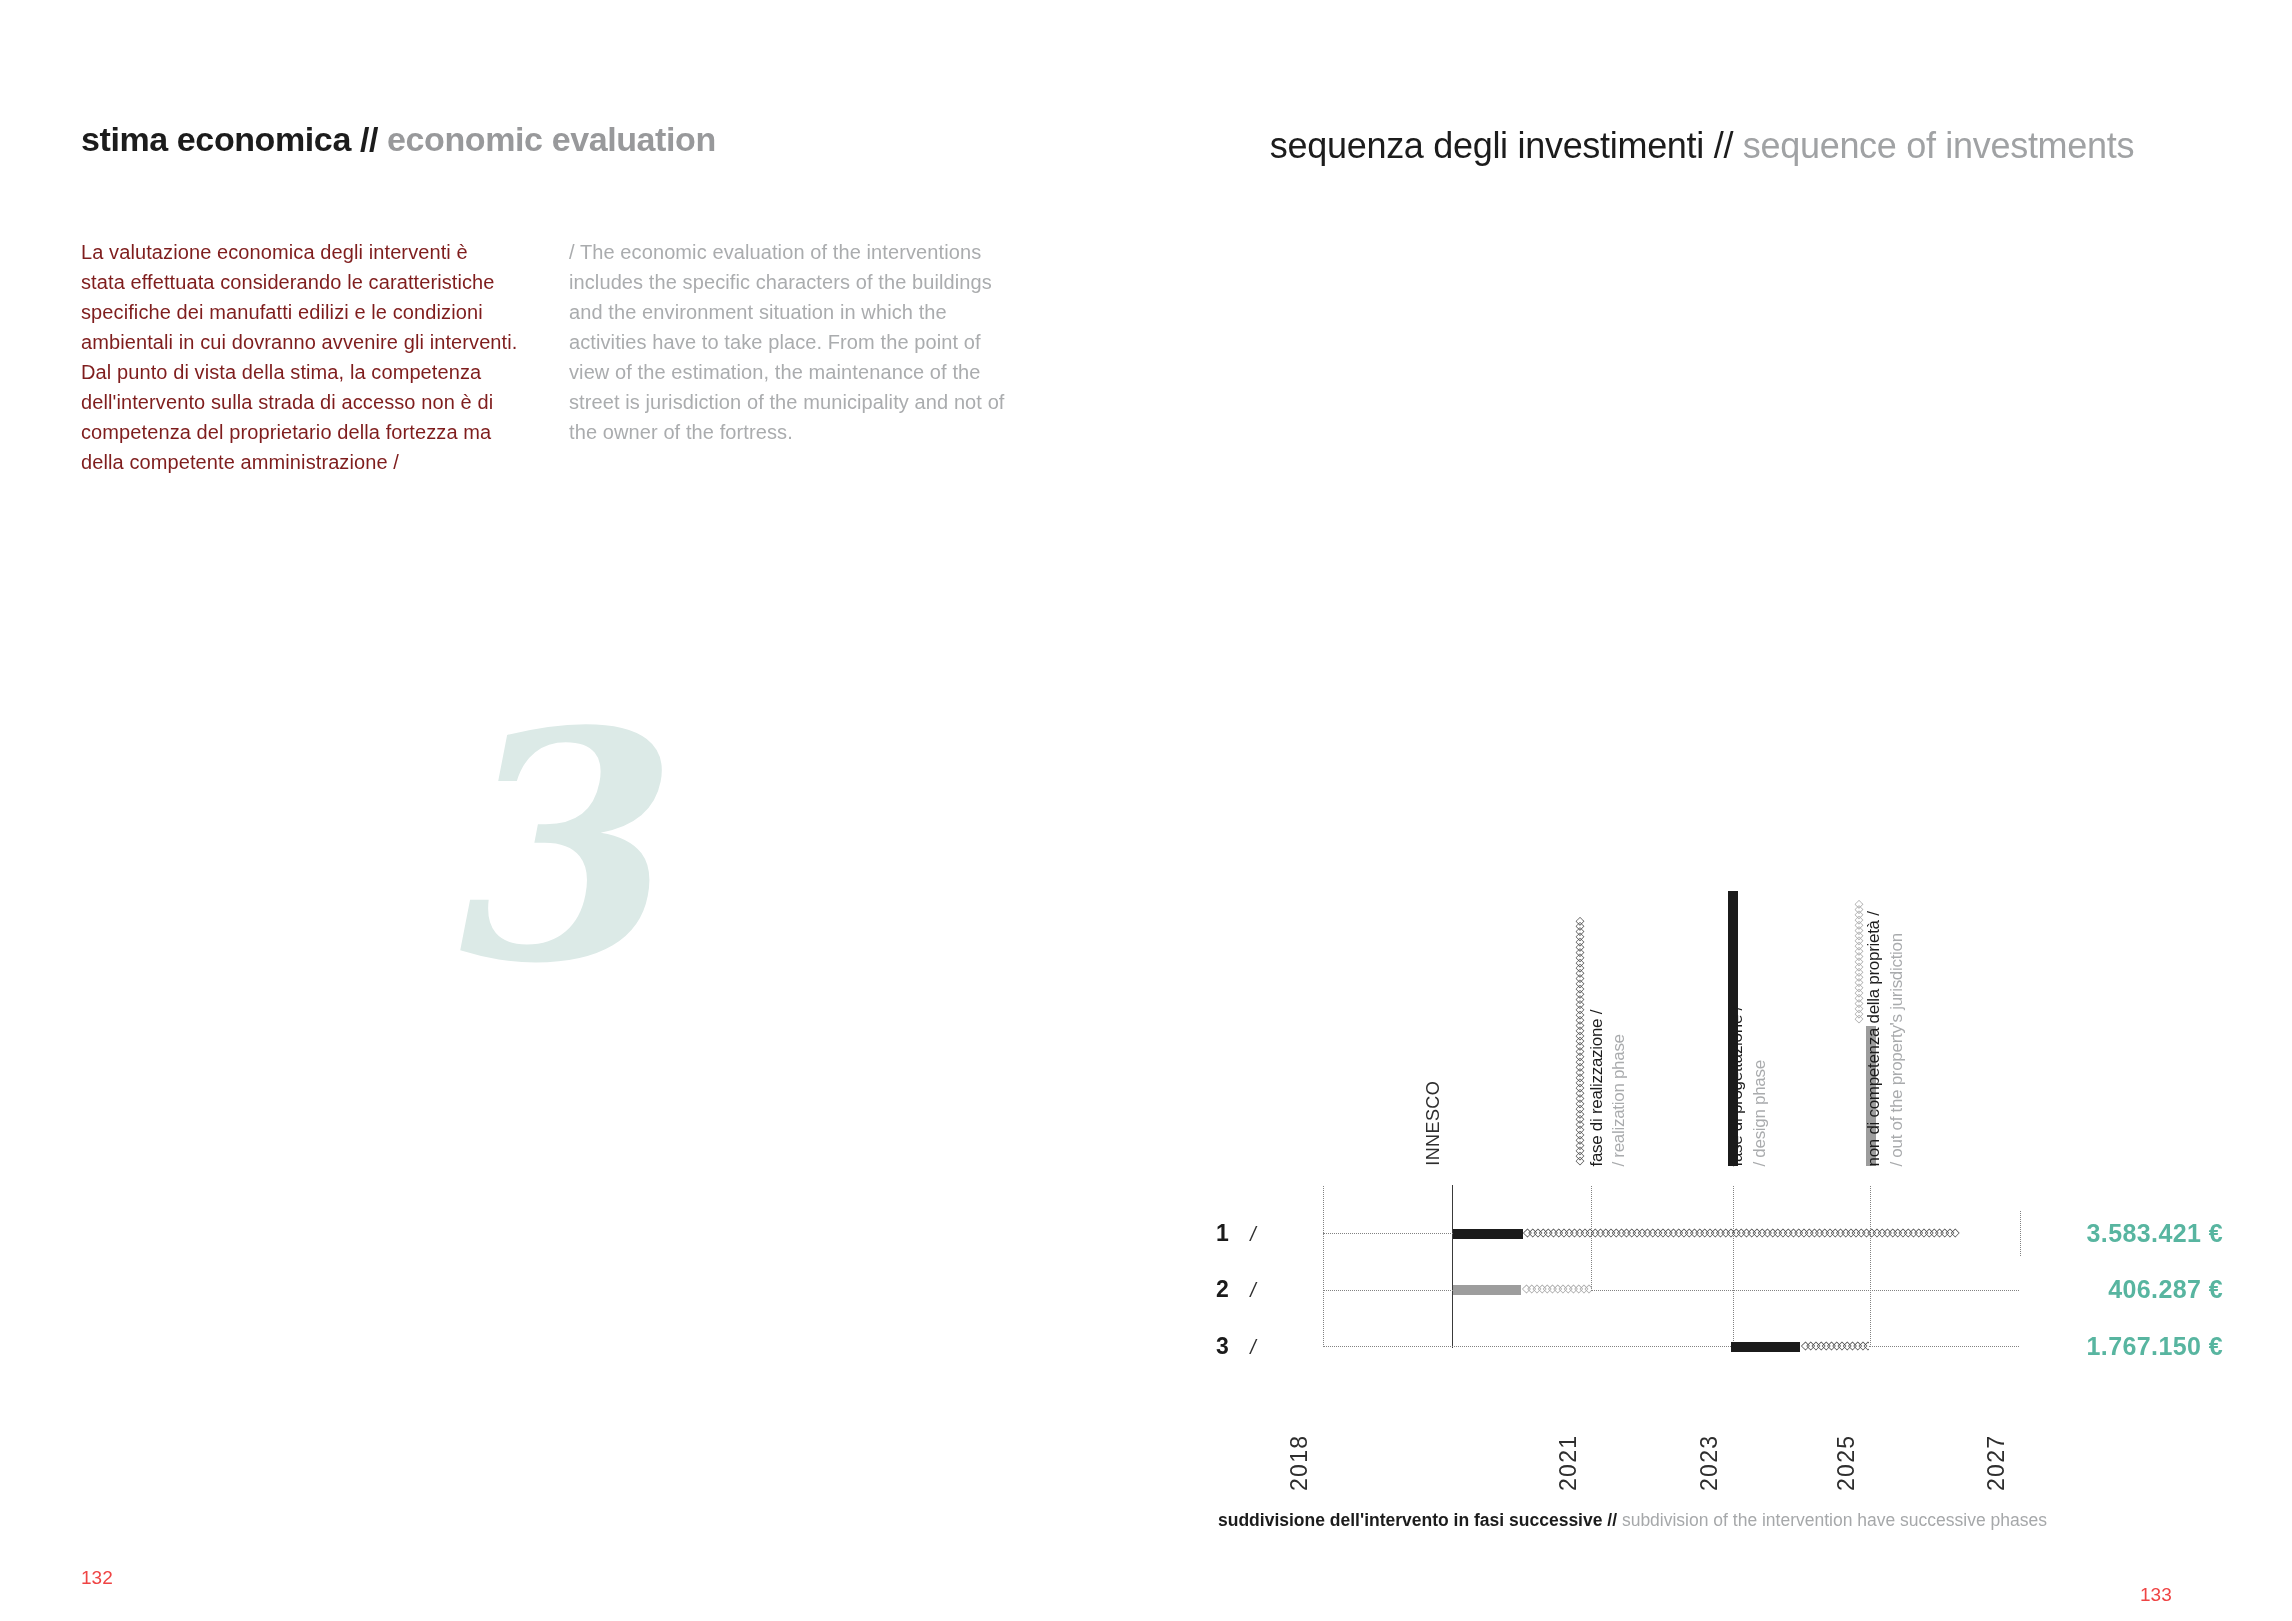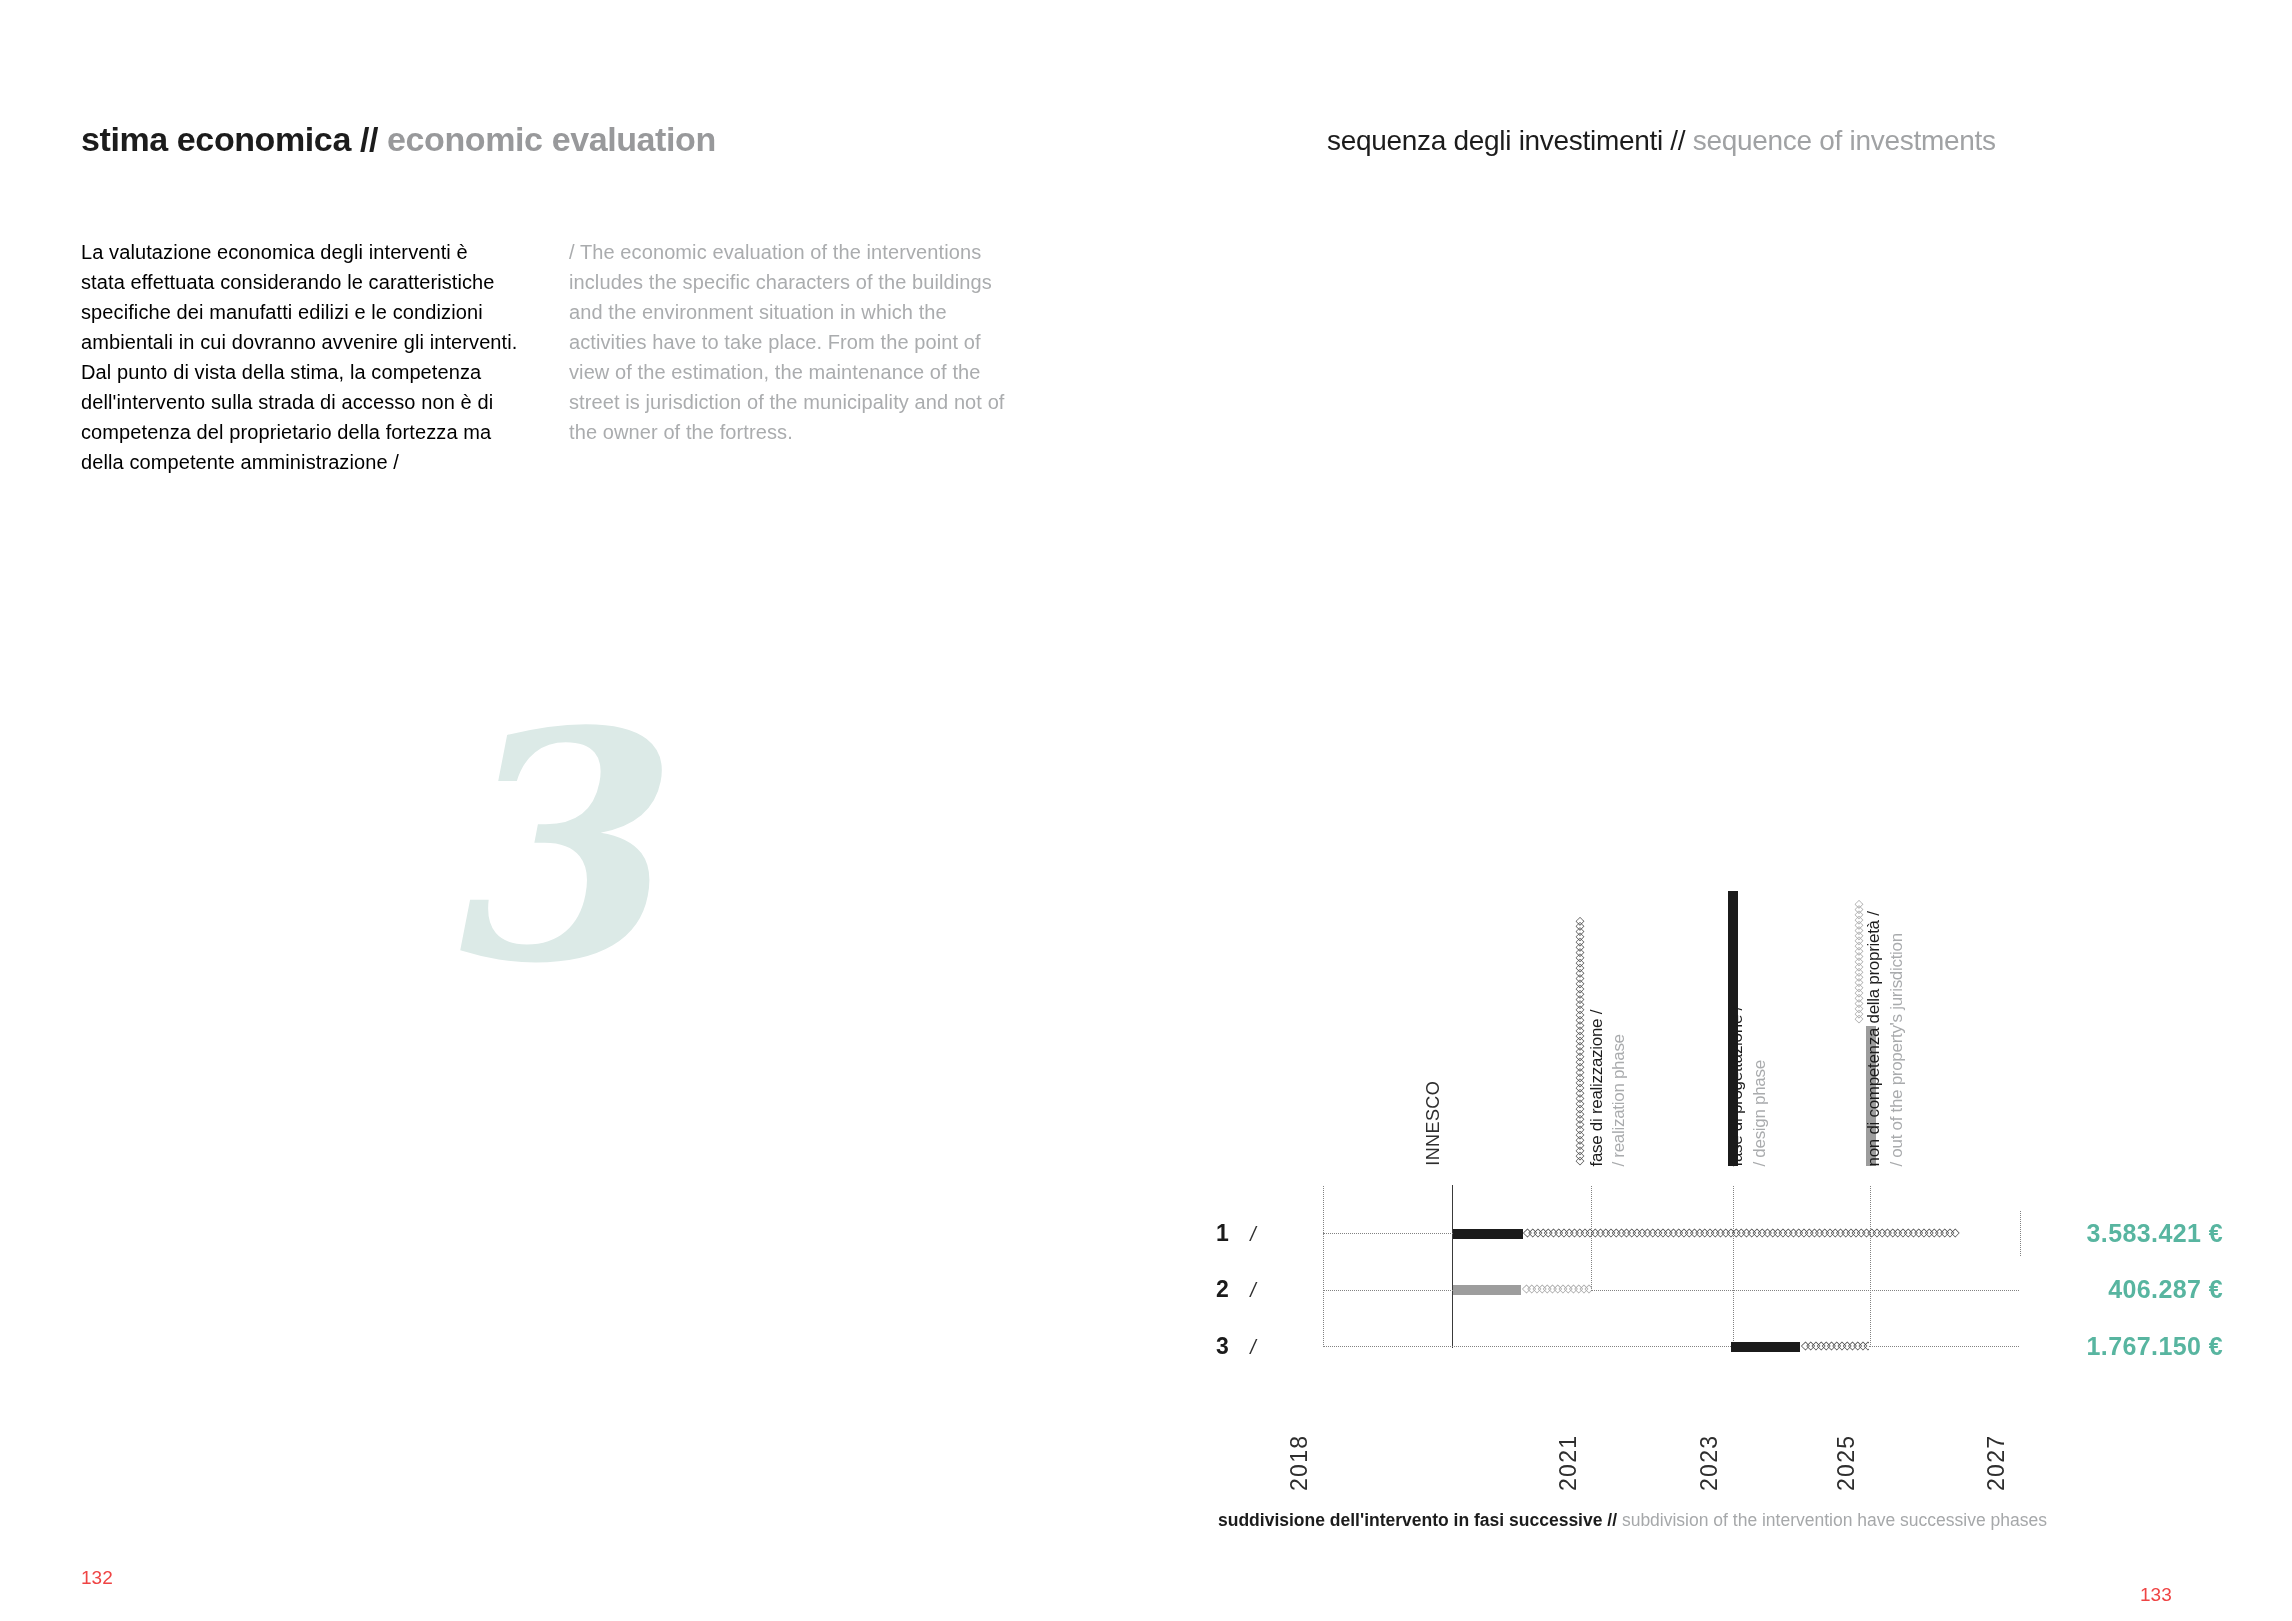--- a/index.html
+++ b/index.html
@@ -11,7 +11,7 @@
   
   .title-left{left:81px;top:120px;font-size:34px;font-weight:700;letter-spacing:-0.4px;white-space:nowrap;}
   .title-left .en{color:#98999b;}
-  .title-right{left:1327px;top:125px;width:896px;text-align:left;font-size:28px;font-weight:400;letter-spacing:-0.3px;white-space:nowrap;}
+  .title-right{left:1254px;top:125px;width:896px;text-align:center;font-size:36px;font-weight:400;letter-spacing:-0.3px;white-space:nowrap;}
   .title-right .en{color:#a0a2a4;}
   
   .body{top:237px;width:502px;font-size:20px;line-height:30px;white-space:pre-line;letter-spacing:0.1px;}

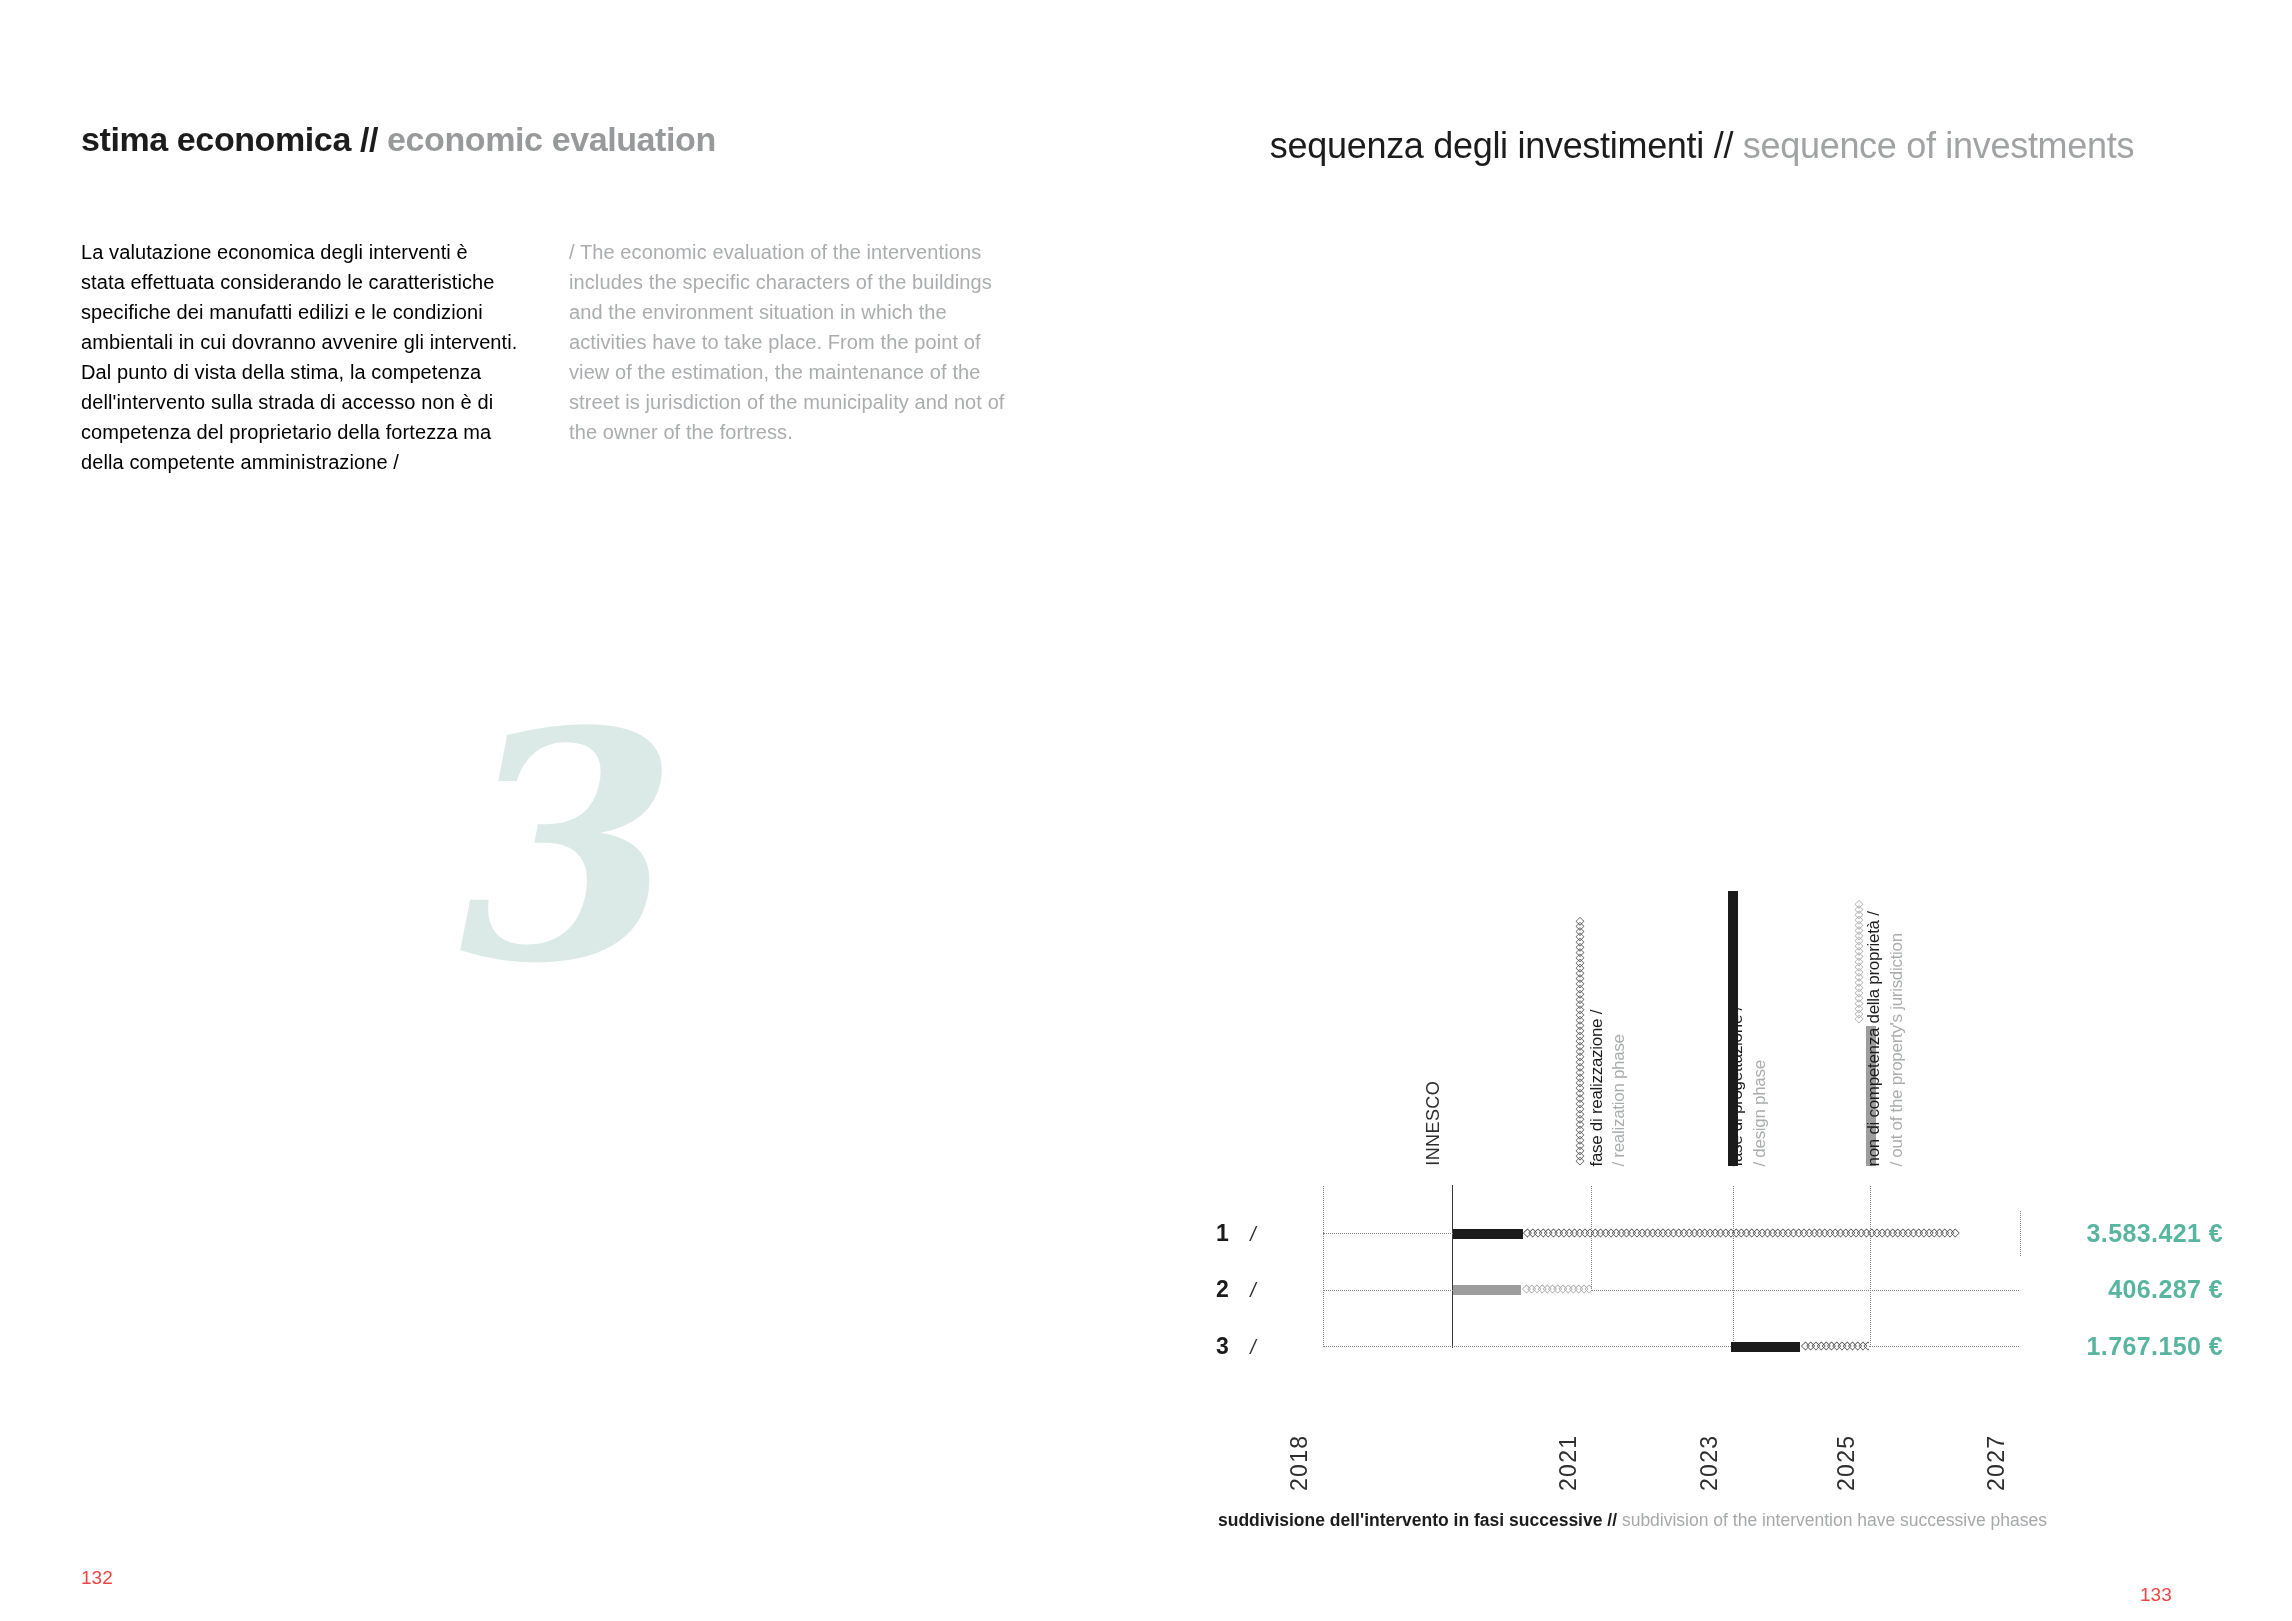--- a/index.html
+++ b/index.html
@@ -15,7 +15,7 @@
   .title-right .en{color:#a0a2a4;}
   
   .body{top:237px;width:502px;font-size:20px;line-height:30px;white-space:pre-line;letter-spacing:0.1px;}
-  .body.it{left:81px;color:#000000;}
+  .body.it{left:81px;color:#7f1d1d;}
   .body.en{left:569px;color:#aaacae;}
   
   .chapter{left:459px;top:690px;font-family:"DejaVu Serif",serif;font-style:italic;font-weight:700;

